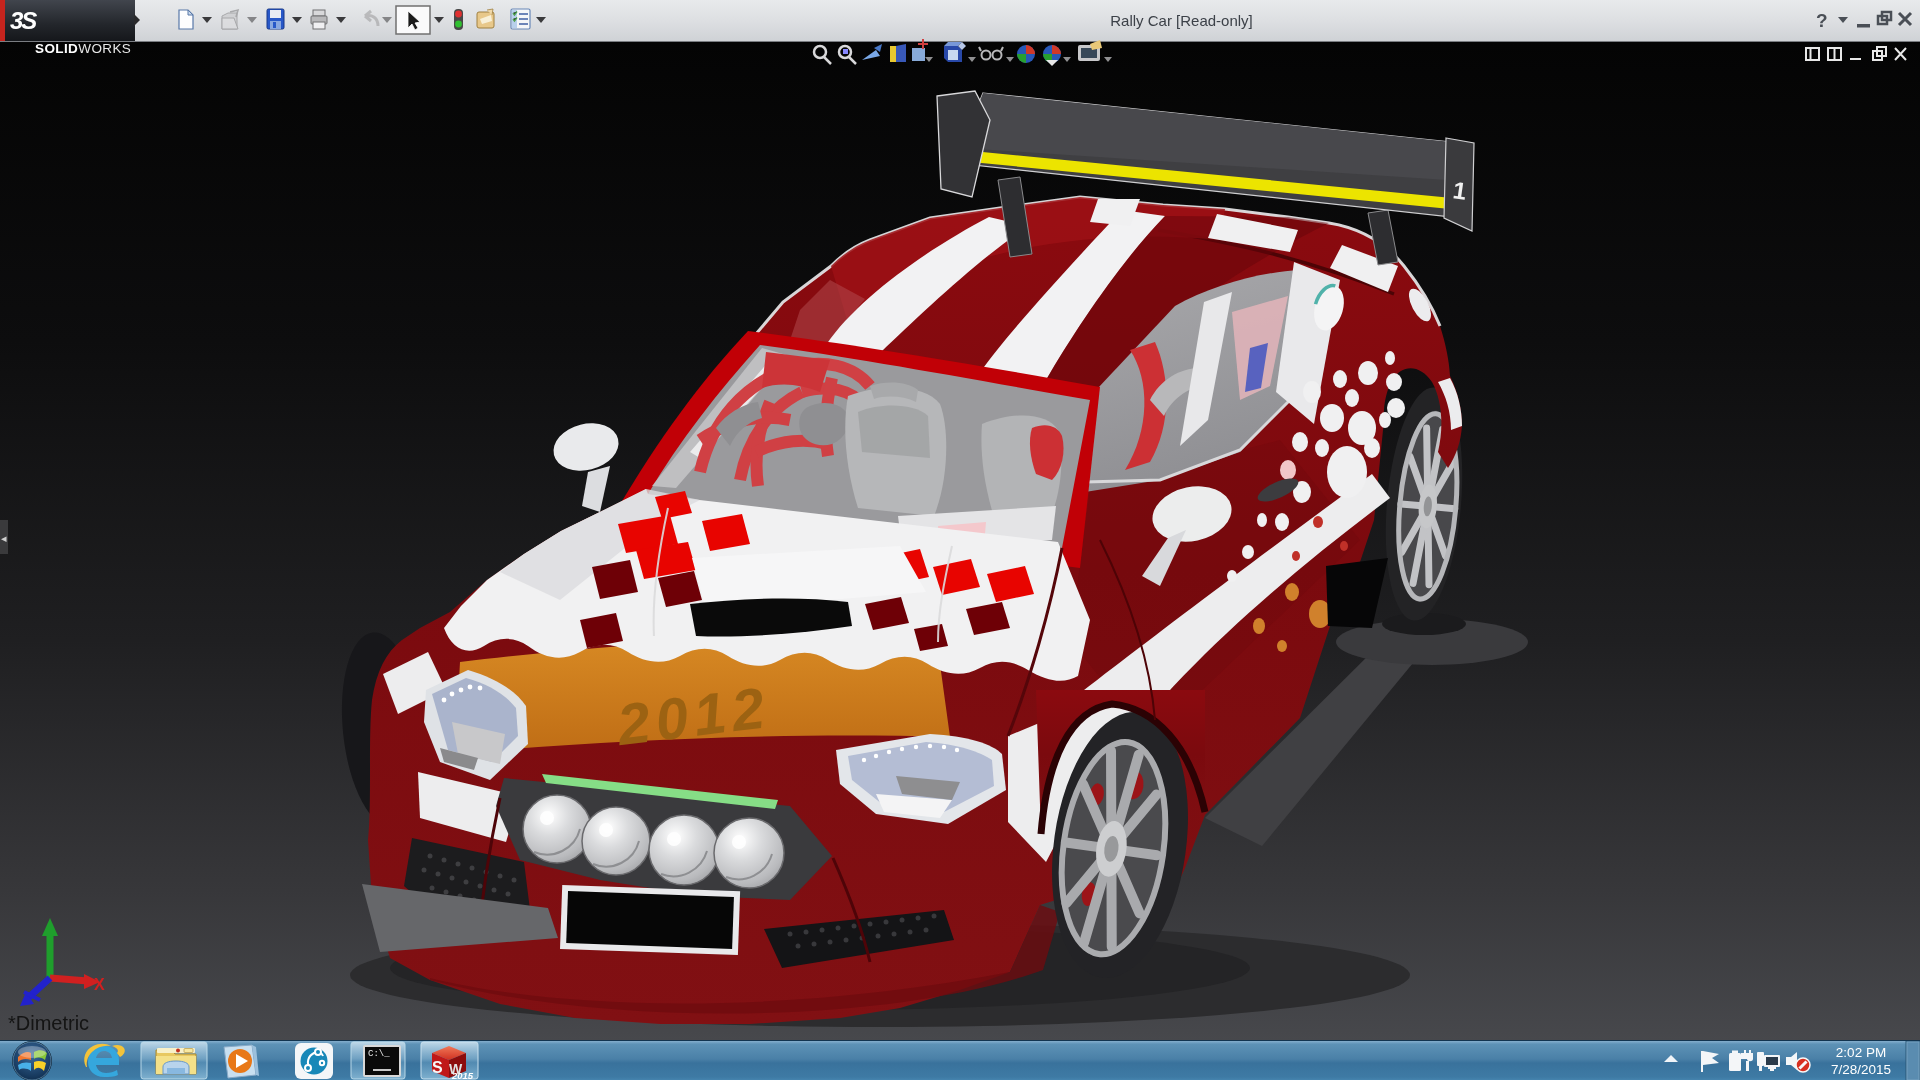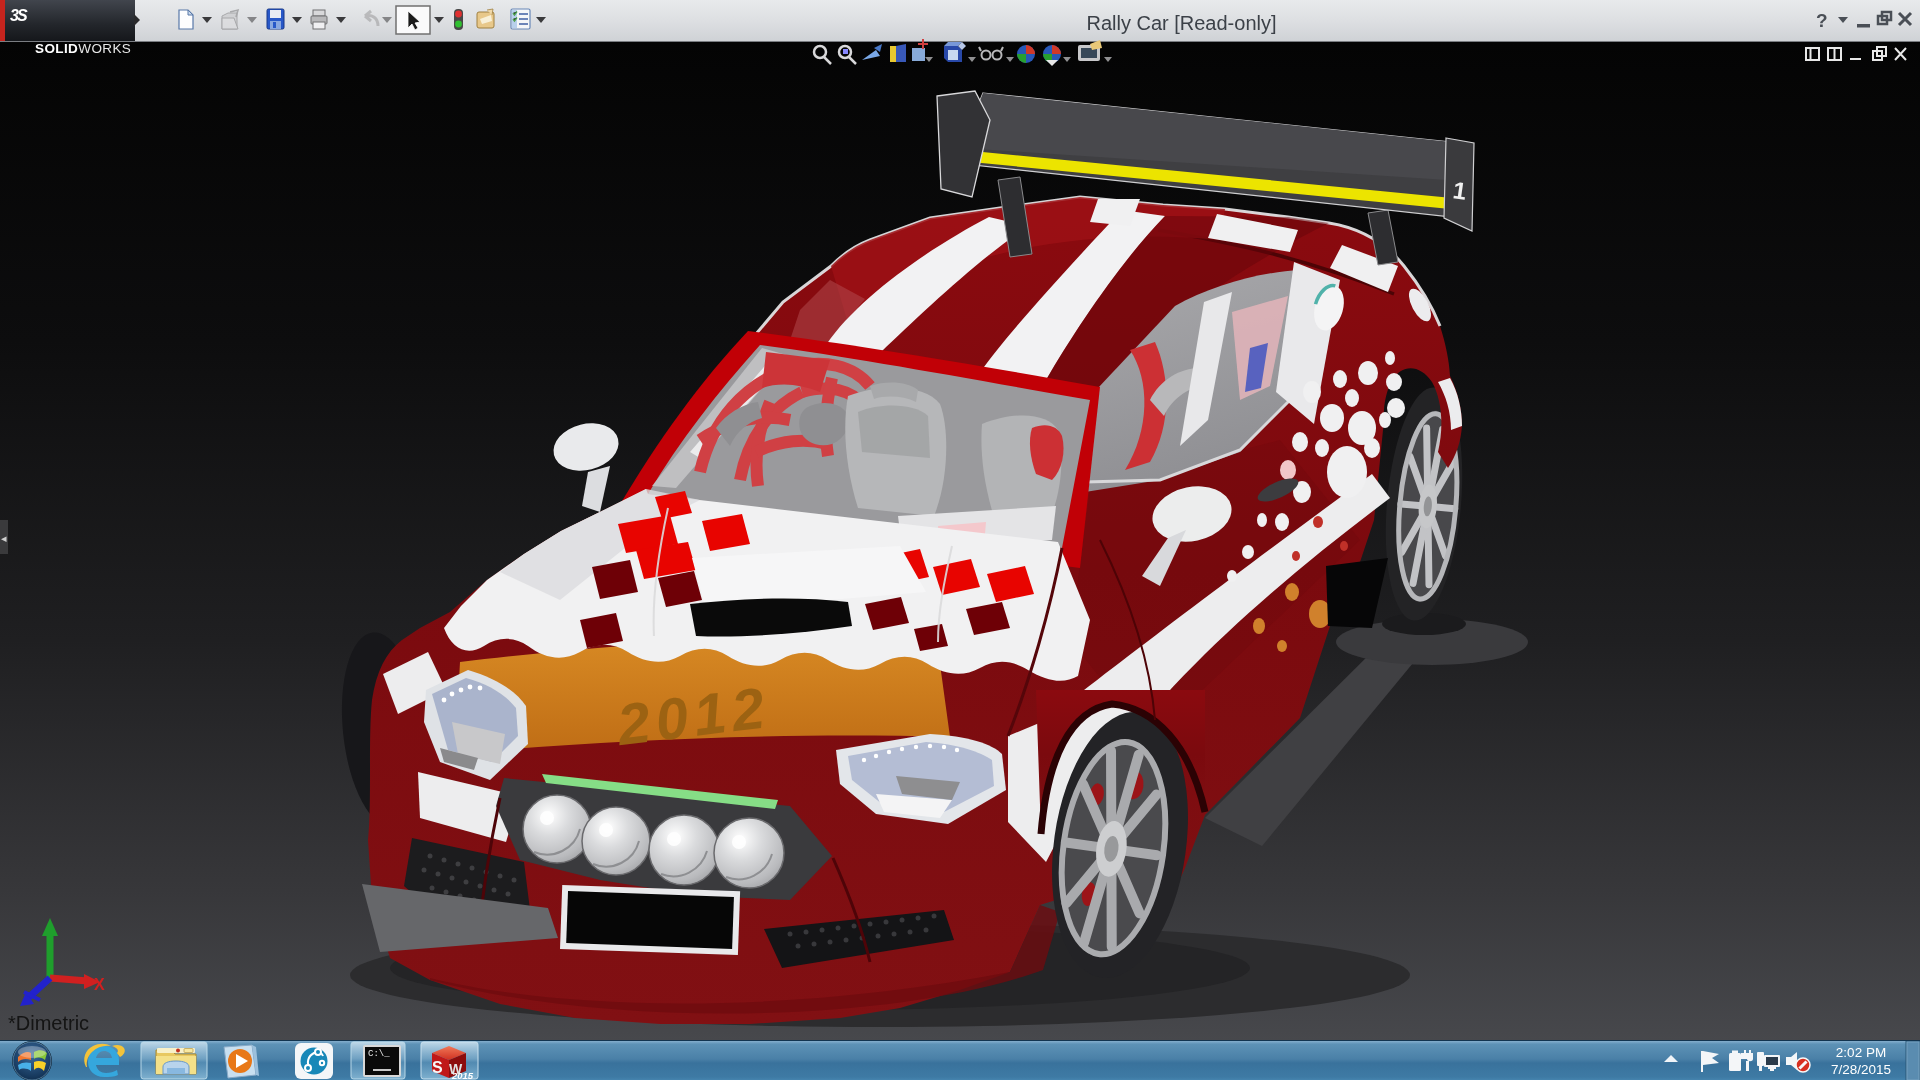--- a/index.html
+++ b/index.html
@@ -12,7 +12,7 @@
     background:linear-gradient(#41454d,#23262b 60%,#15171b);}
   #swlogo .red{position:absolute;left:0;top:0;width:5px;height:41px;background:#c6241e;}
   #swlogo .ds{position:absolute;left:10px;top:7px;width:24px;height:26px;color:#fff;
-    font-size:16px;font-style:italic;font-weight:bold;letter-spacing:-2px;}
+    font-size:24px;font-style:italic;font-weight:bold;letter-spacing:-2px;}
   #swlogo .txt{position:absolute;left:35px;top:13px;color:#fff;font-size:13.5px;
     letter-spacing:.4px;font-weight:bold;margin-top:28px;}
   #swlogo .txt span{font-weight:normal;color:#e8e8e8;}

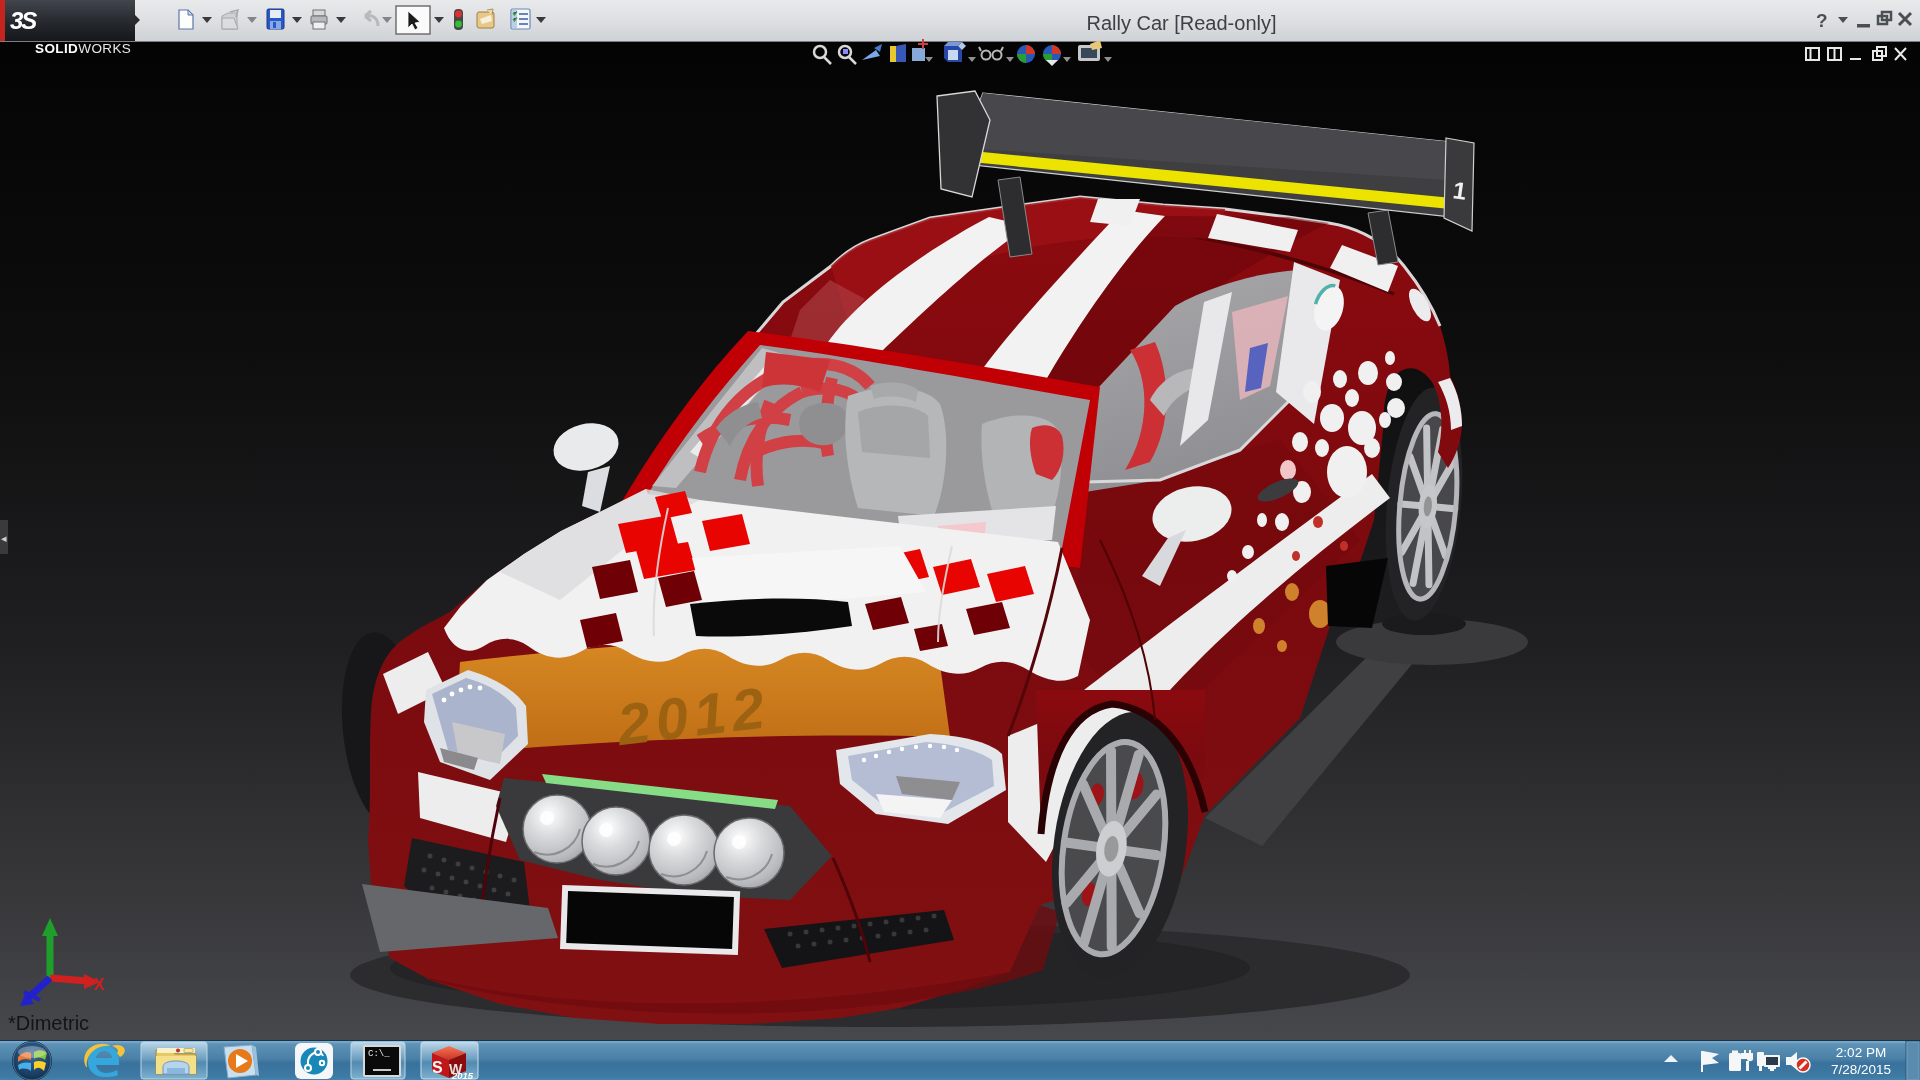--- a/index.html
+++ b/index.html
@@ -17,7 +17,7 @@
     letter-spacing:.4px;font-weight:bold;margin-top:28px;}
   #swlogo .txt span{font-weight:normal;color:#e8e8e8;}
   #wintitle{position:absolute;left:1040px;top:12px;width:283px;text-align:center;
-    color:#3c4148;font-size:20px;}
+    color:#3c4148;font-size:15px;}
   
   #viewport{position:absolute;left:0;top:41px;width:1920px;height:999px;
     background:linear-gradient(#040404 0%,#0d0d0e 30%,#1f1f21 60%,#37373a 85%,#47484c 100%);}

